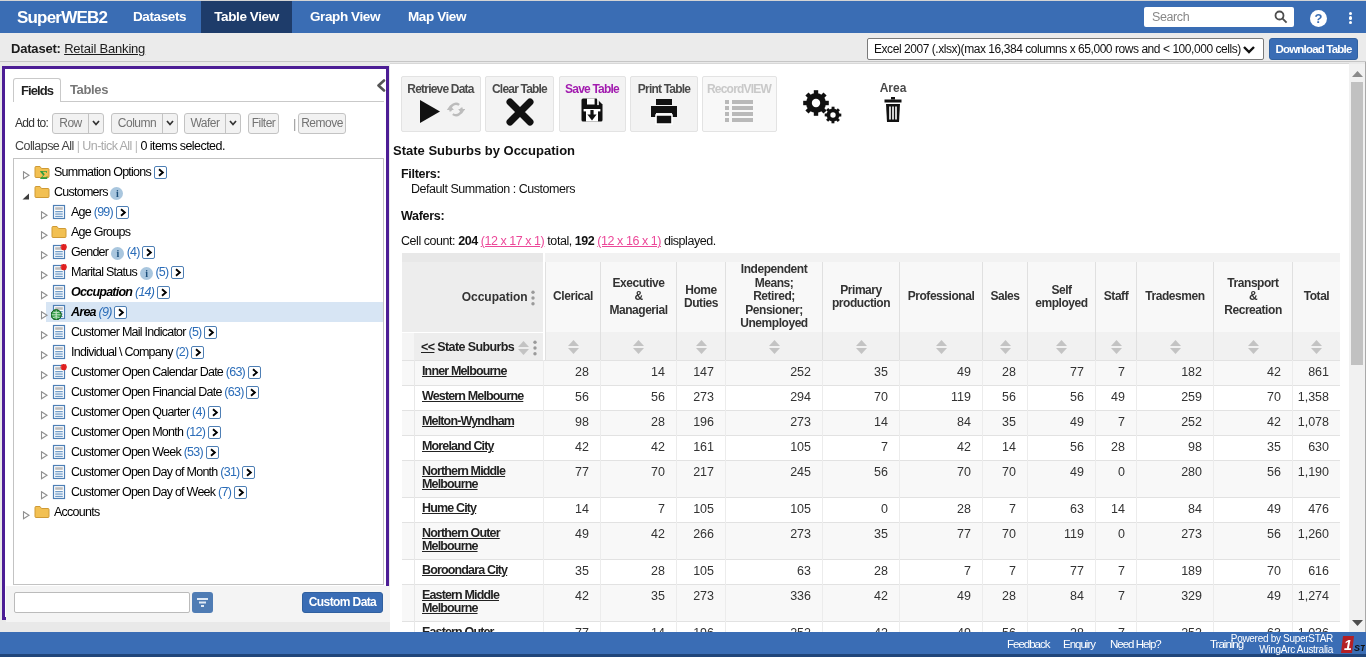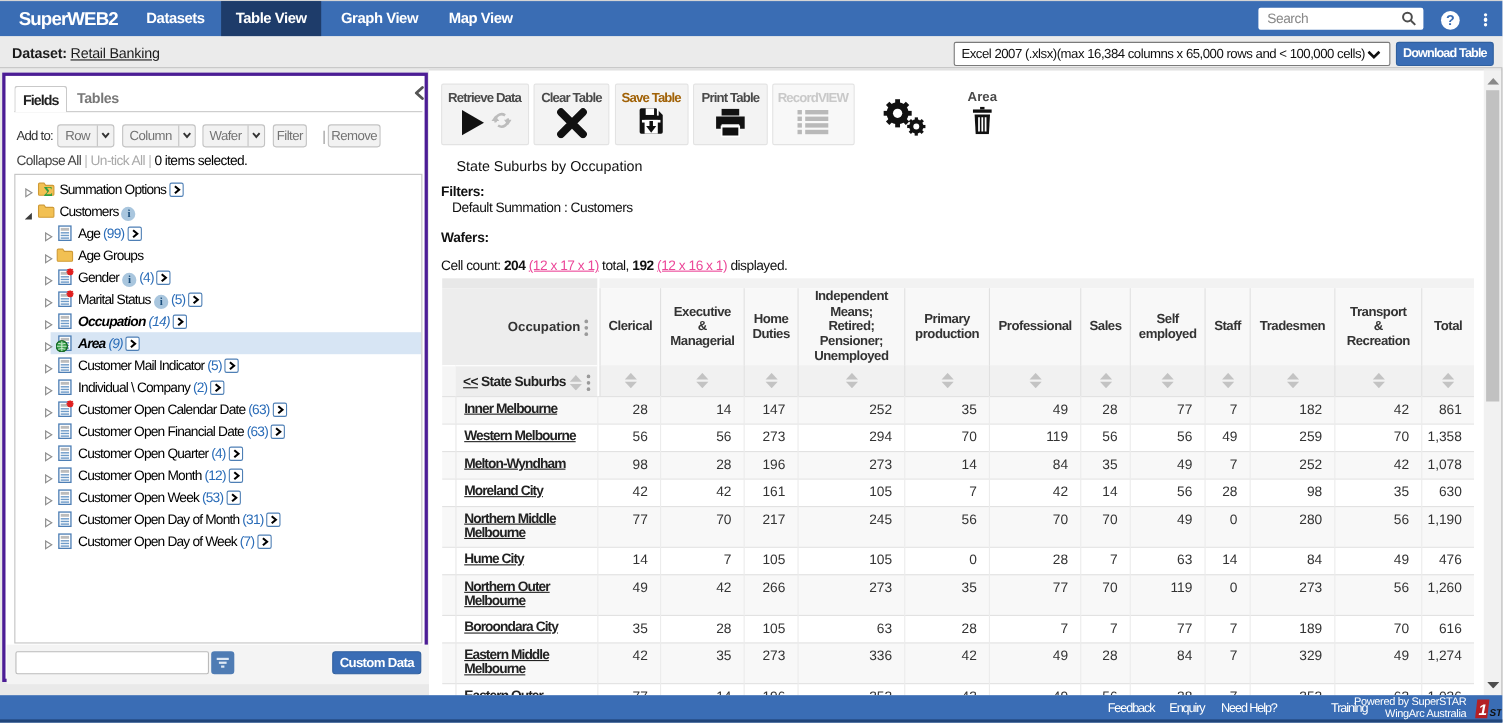--- a/index.html
+++ b/index.html
@@ -473,7 +473,7 @@
 <div class="tbbox" style="left:95.0px;width:69px;background:#f3f3f3;"><div class="lbl" style="color:#4a4a4a;">Clear Table</div><svg width="28" height="28" style="margin-top:2px;">
           <path d="M4,4 L24,24 M24,4 L4,24" stroke="#111" stroke-width="7" stroke-linecap="round"></path>
         </svg></div>
-<div class="tbbox" style="left:168.5px;width:67px;background:#f3f3f3;"><div class="lbl" style="color:#a16207;">Save Table</div><svg width="24" height="26" style="margin-top:1px;">
+<div class="tbbox" style="left:168.5px;width:67px;background:#f3f3f3;"><div class="lbl" style="color:#a21caf;">Save Table</div><svg width="24" height="26" style="margin-top:1px;">
           <path d="M1.5,3 Q1.5,1.5 3,1.5 L16.5,1.5 L22.5,7.5 L22.5,23 Q22.5,24.5 21,24.5 L3,24.5 Q1.5,24.5 1.5,23 Z" fill="#111"></path>
           <rect x="7" y="1.5" width="7.6" height="6" fill="#fff"></rect>
           <rect x="17.2" y="1.5" width="1.6" height="6.6" fill="#fff"></rect>

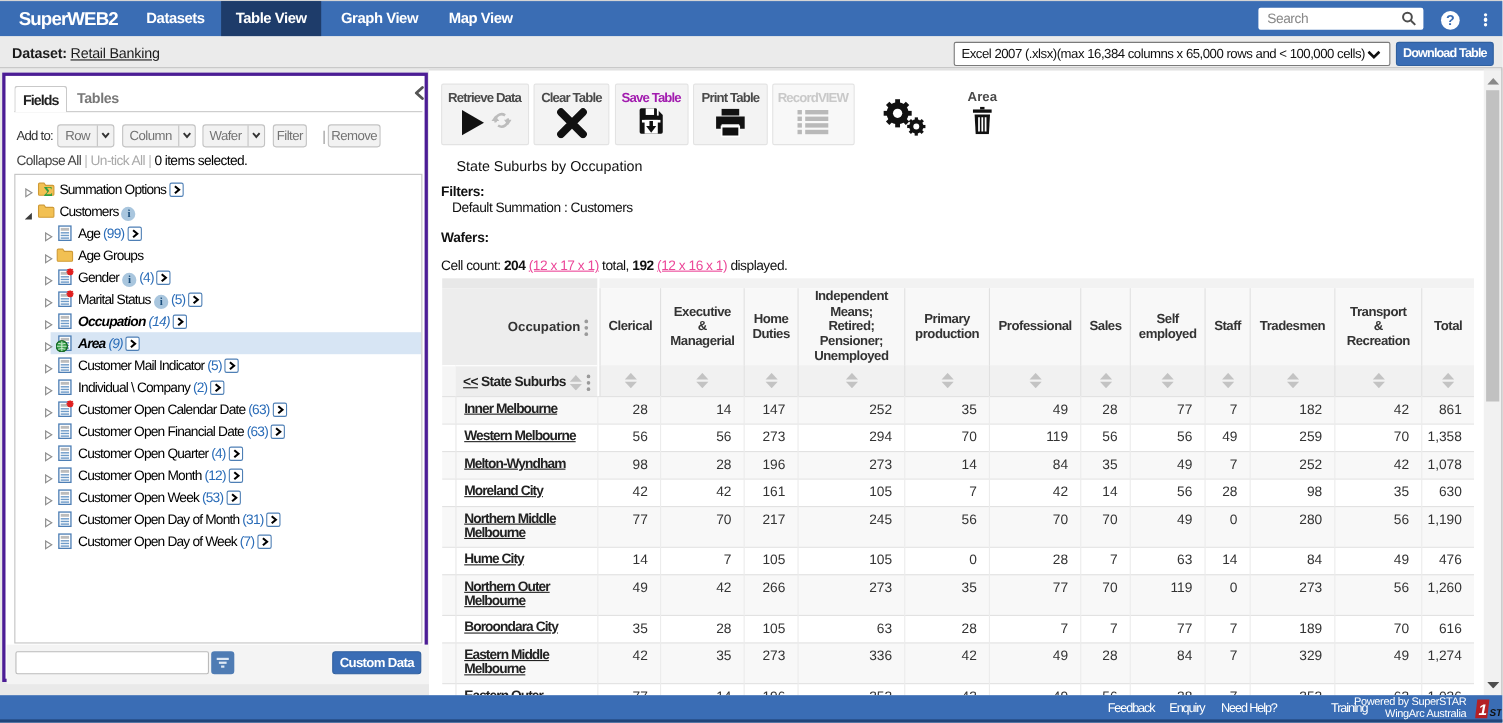--- a/index.html
+++ b/index.html
@@ -51,7 +51,7 @@
 #main { left:390px; top:63px; width:959px; height:569px; background:#fff; overflow:hidden; border-top:1px solid #d8d8d8; }
 .tbbox { position:absolute; top:12px; height:56px; background:#f3f3f3; border:1px solid #e3e3e3; border-radius:2px; text-align:center; }
 .tbbox .lbl { font-size:12px; font-weight:bold; color:#4a4a4a; margin-top:5px; letter-spacing:-0.8px; }
-#title { left:25px; top:79px; font-size:13px; font-weight:normal; color:#111; letter-spacing:0px; }
+#title { left:3px; top:79px; font-size:13px; font-weight:bold; color:#111; letter-spacing:0px; }
 .mlabel { font-size:12.5px; font-weight:bold; color:#111; letter-spacing:-0.3px; }
 .mtext { font-size:12.5px; color:#111; letter-spacing:-0.45px; }
 .glink { color:#ec4899; text-decoration:underline; }

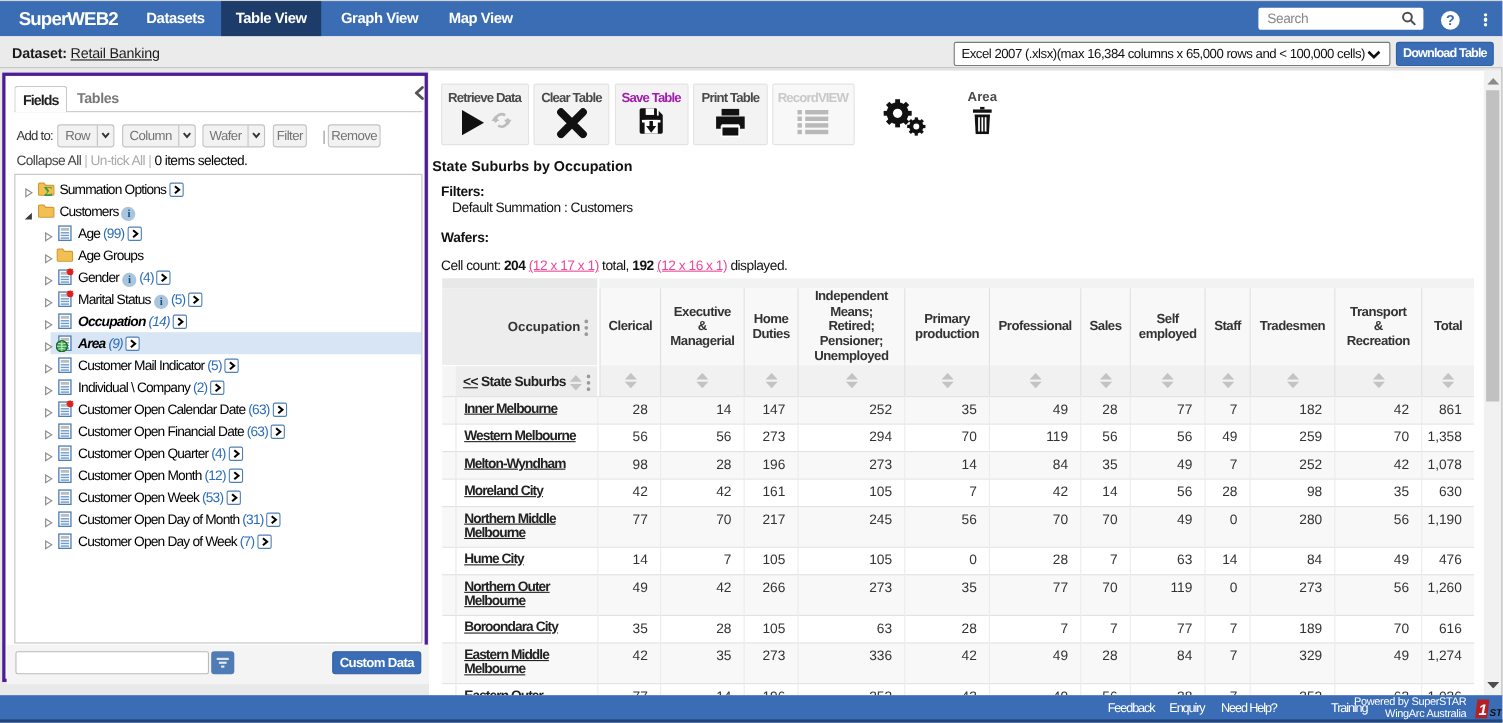--- a/index.html
+++ b/index.html
@@ -448,6 +448,19 @@
           <span class="txt" style="left:57px;">Customer Open Day of Week <span class="cnt">(7)</span> <span class="abox"><svg width="11" height="11">
                 <path d="M4,2.3 L7.8,5.5 L4,8.7" fill="none" stroke="#000" stroke-width="1.9"></path>
               </svg></span></span>
+        </div>
+<div class="trow" style="top:343px;">
+          <span style="left:8px;position:absolute;top:5px;">
+            <svg width="9" height="9" style="position:absolute;top:4px;" class="exp">
+              <polygon points="1.5,0.8 7,4.3 1.5,7.8" fill="none" stroke="#8f8f8f" stroke-width="1.1"></polygon>
+            </svg>
+          </span>
+          <span style="left:20px;position:absolute;">
+            <svg width="16" height="16" style="position:absolute;top:2px;" class="ticon">
+              <path d="M1,3.5 L1,12.5 Q1,13.5 2,13.5 L14,13.5 Q15,13.5 15,12.5 L15,5.5 Q15,4.5 14,4.5 L7.5,4.5 L6,2.5 L2,2.5 Q1,2.5 1,3.5 Z" fill="#f2c052" stroke="#cf9a35" stroke-width="1"></path>
+            </svg>
+          </span>
+          <span class="txt" style="left:40px;">Accounts</span>
         </div>
       </div>
     <div id="bottomstrip" class="rel"></div>

